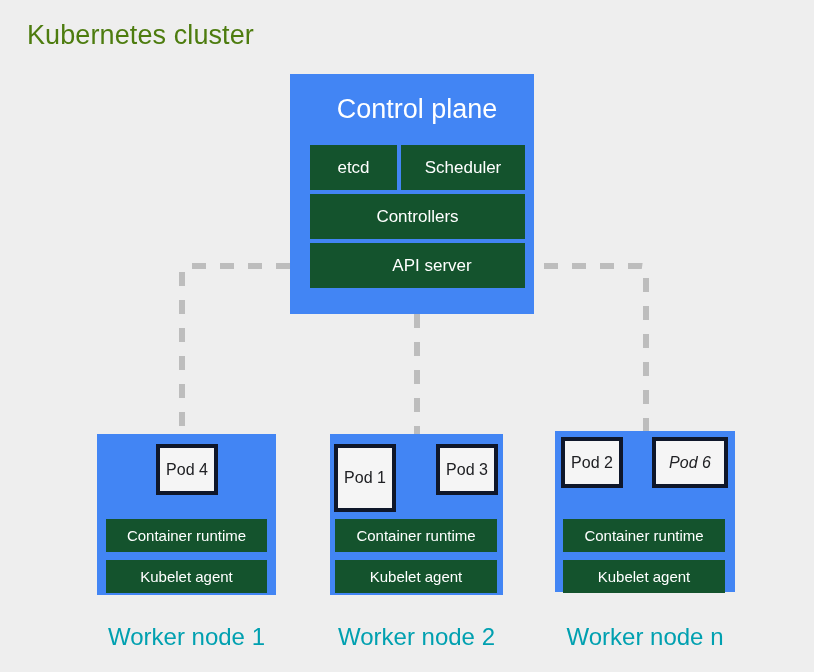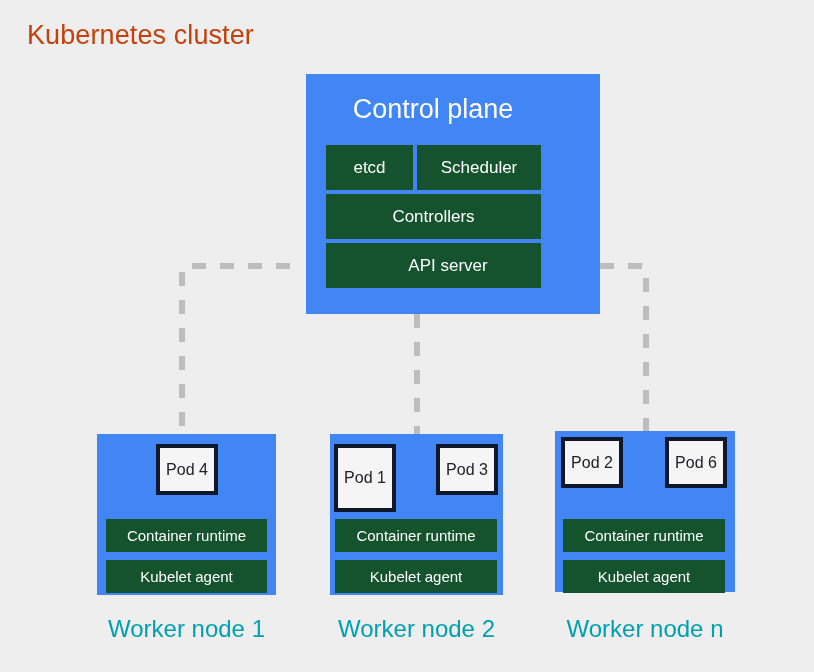--- a/index.html
+++ b/index.html
@@ -25,7 +25,7 @@
     left: 27px;
     top: 20px;
     font-size: 27px;
-    color: #c2410c;
+    color: #4d7c0f;
     letter-spacing: 0.1px;
     white-space: nowrap;
   }

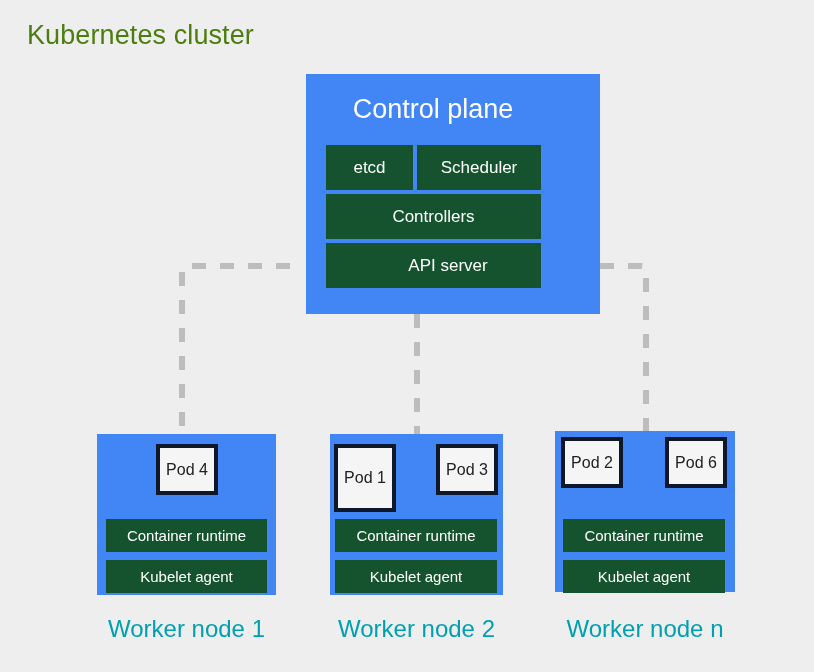--- a/index.html
+++ b/index.html
@@ -39,9 +39,9 @@
 
   
   #control-plane {
-    left: 306px;
+    left: 290px;
     top: 74px;
-    width: 294px;
+    width: 244px;
     height: 240px;
     text-decoration: underline;
   }

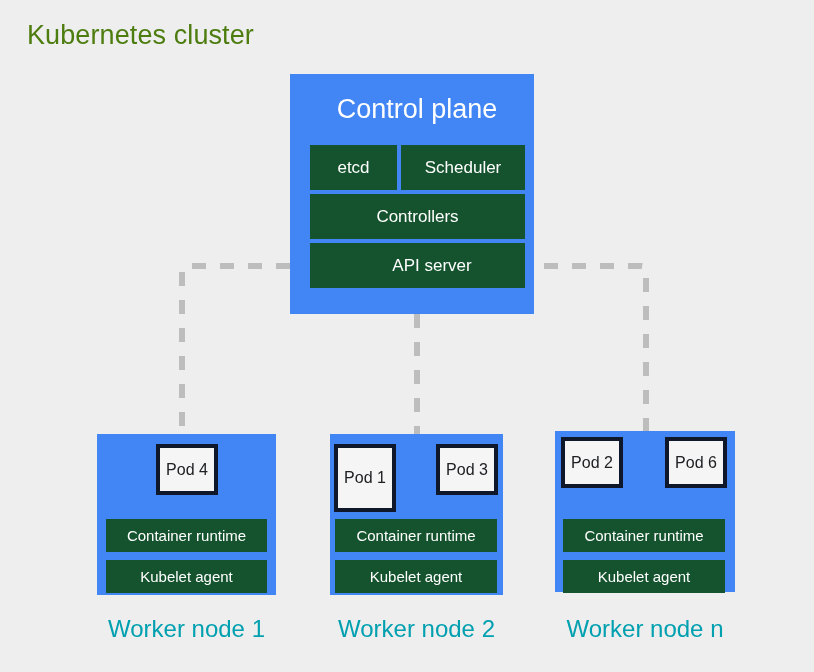--- a/index.html
+++ b/index.html
@@ -106,7 +106,7 @@
 
   
   #wn-pod-2 { left: 6px;   top: 6px;  width: 62px;  height: 51px; }
-  #wn-pod-6 { left: 110px; top: 6px;  width: 62px;  height: 51px; }
+  #wn-pod-6 { left: 97px; top: 6px;  width: 76px;  height: 51px; font-style: italic; }
   #wn-runtime { left: 8px; top: 88px;  width: 162px; height: 33px; font-size: 15px; }
   #wn-kubelet { left: 8px; top: 129px; width: 162px; height: 33px; font-size: 15px; }
 

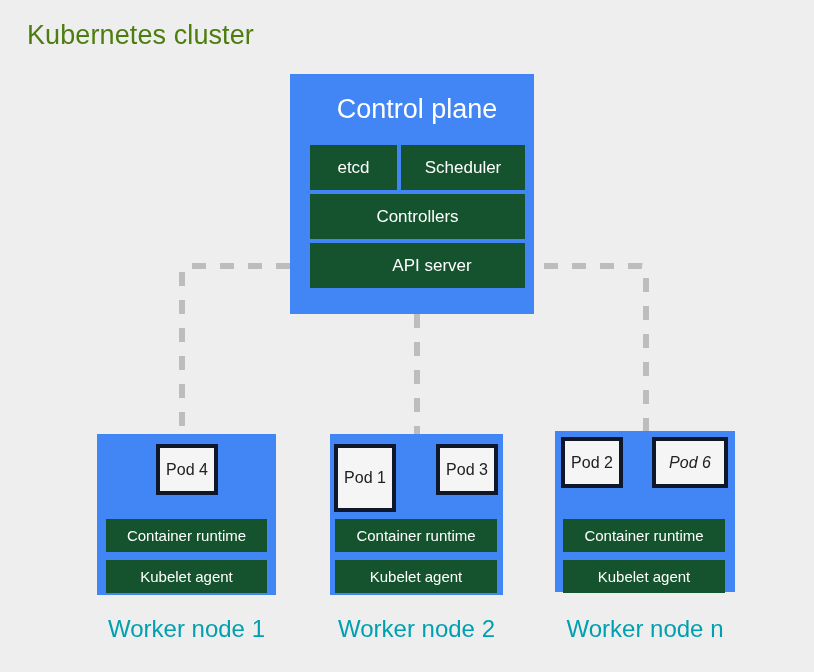--- a/index.html
+++ b/index.html
@@ -117,6 +117,7 @@
     font-size: 24px;
     text-align: center;
     white-space: nowrap;
+    margin-top: 8px;
   }
   #caption-1 { left: 97px;  top: 615px; width: 179px; }
   #caption-2 { left: 330px; top: 615px; width: 173px; }

